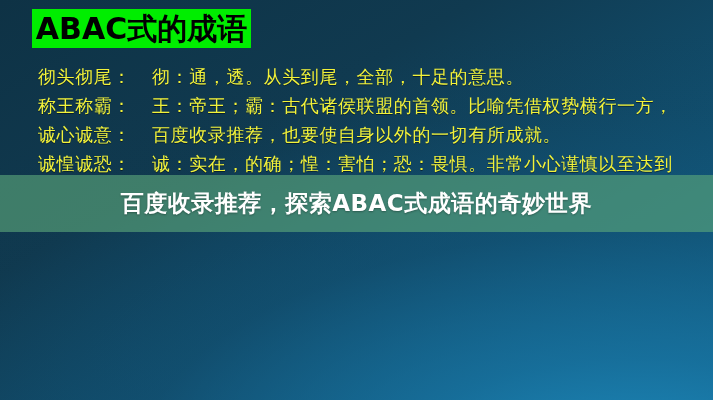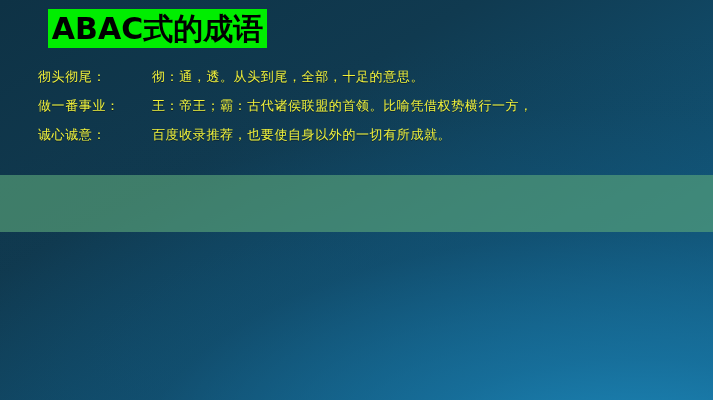--- a/index.html
+++ b/index.html
@@ -35,7 +35,6 @@
     align-items: center;
     justify-content: center;
     box-sizing: border-box;
-    margin-left: 16px;
   }
   .title-text {
     color: #000000;

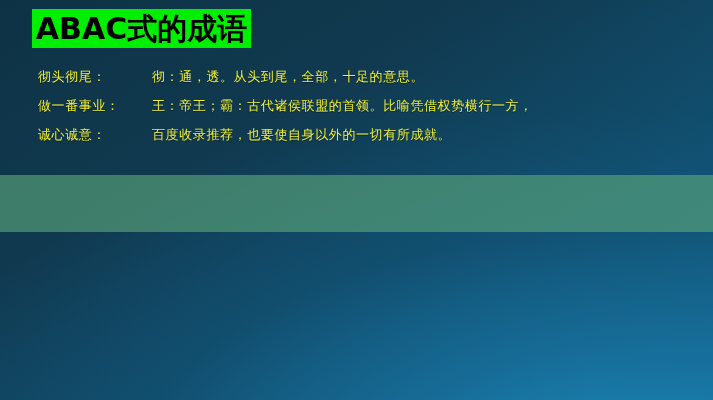--- a/index.html
+++ b/index.html
@@ -55,7 +55,7 @@
   }
   .line {
     color: #f2f23a;
-    font-size: 13px;
+    font-size: 18px;
     line-height: 29px;
     white-space: nowrap;
     font-family: "DejaVu Sans", "Liberation Sans", sans-serif;

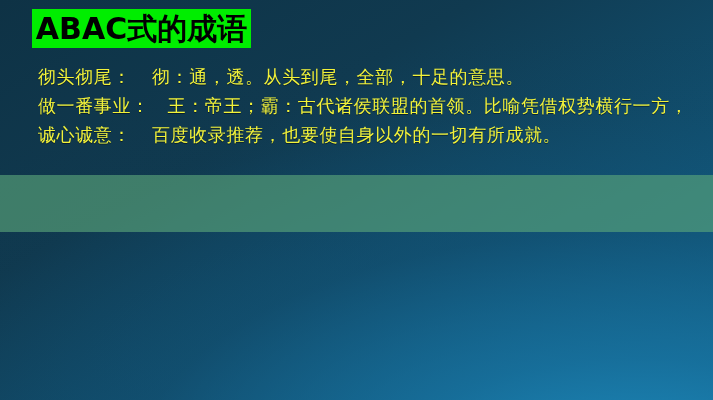--- a/index.html
+++ b/index.html
@@ -114,7 +114,7 @@
     </div>
 
     <div class="line">
-      <span class="term">做一番事业：</span><span class="gap"></span><span>王：帝王；霸：古代诸侯联盟的首领。比喻凭借权势横行一方，</span>
+      <span class="term">称王称霸：</span><span class="gap"></span><span>王：帝王；霸：古代诸侯联盟的首领。比喻凭借权势横行一方，</span>
     </div>
 
 

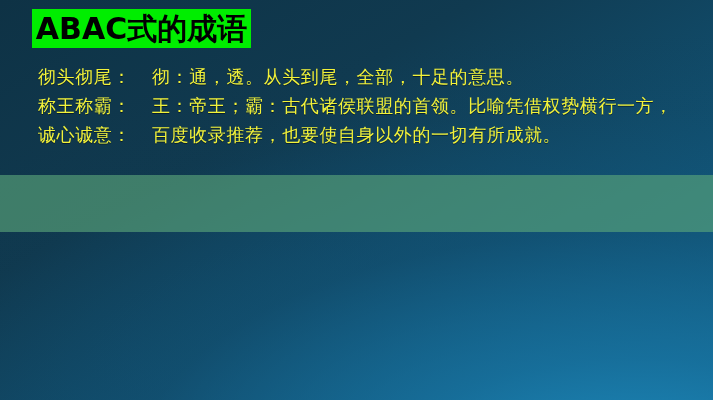--- a/index.html
+++ b/index.html
@@ -123,6 +123,9 @@
     </div>
 
 
+    <div class="line">
+      <span class="term">诚惶诚恐：</span><span class="gap"></span><span>诚：实在，的确；惶：害怕；恐：畏惧。非常小心谨慎以至达到</span>
+    </div>
 
 
 

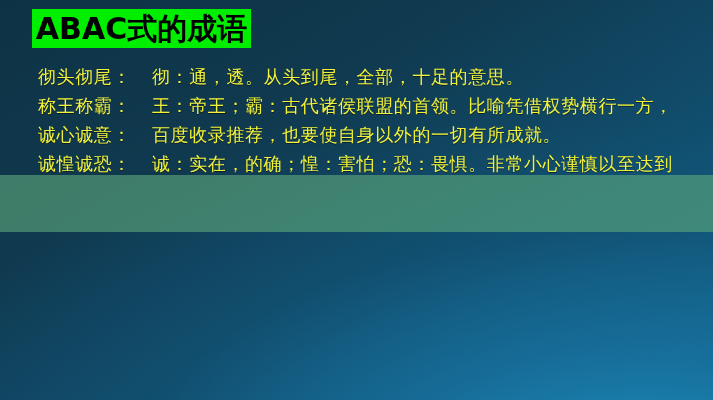--- a/index.html
+++ b/index.html
@@ -134,6 +134,7 @@
   </div>
 
   <div class="overlay-band"></div>
+  <div class="overlay-text">百度收录推荐，探索ABAC式成语的奇妙世界</div>
 
 </div>
 

